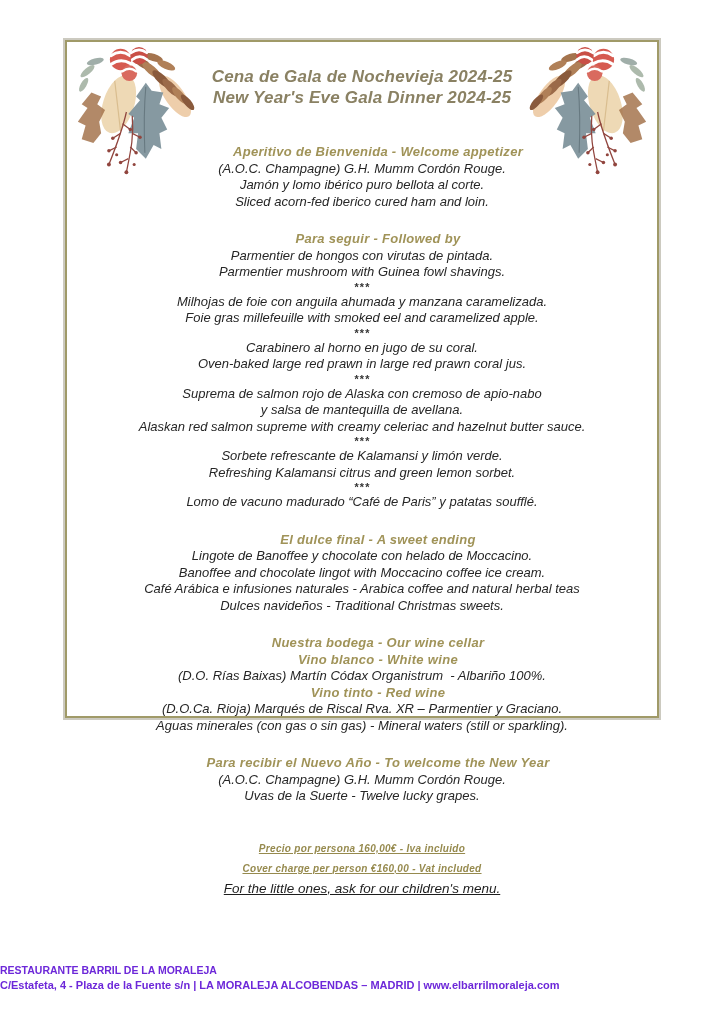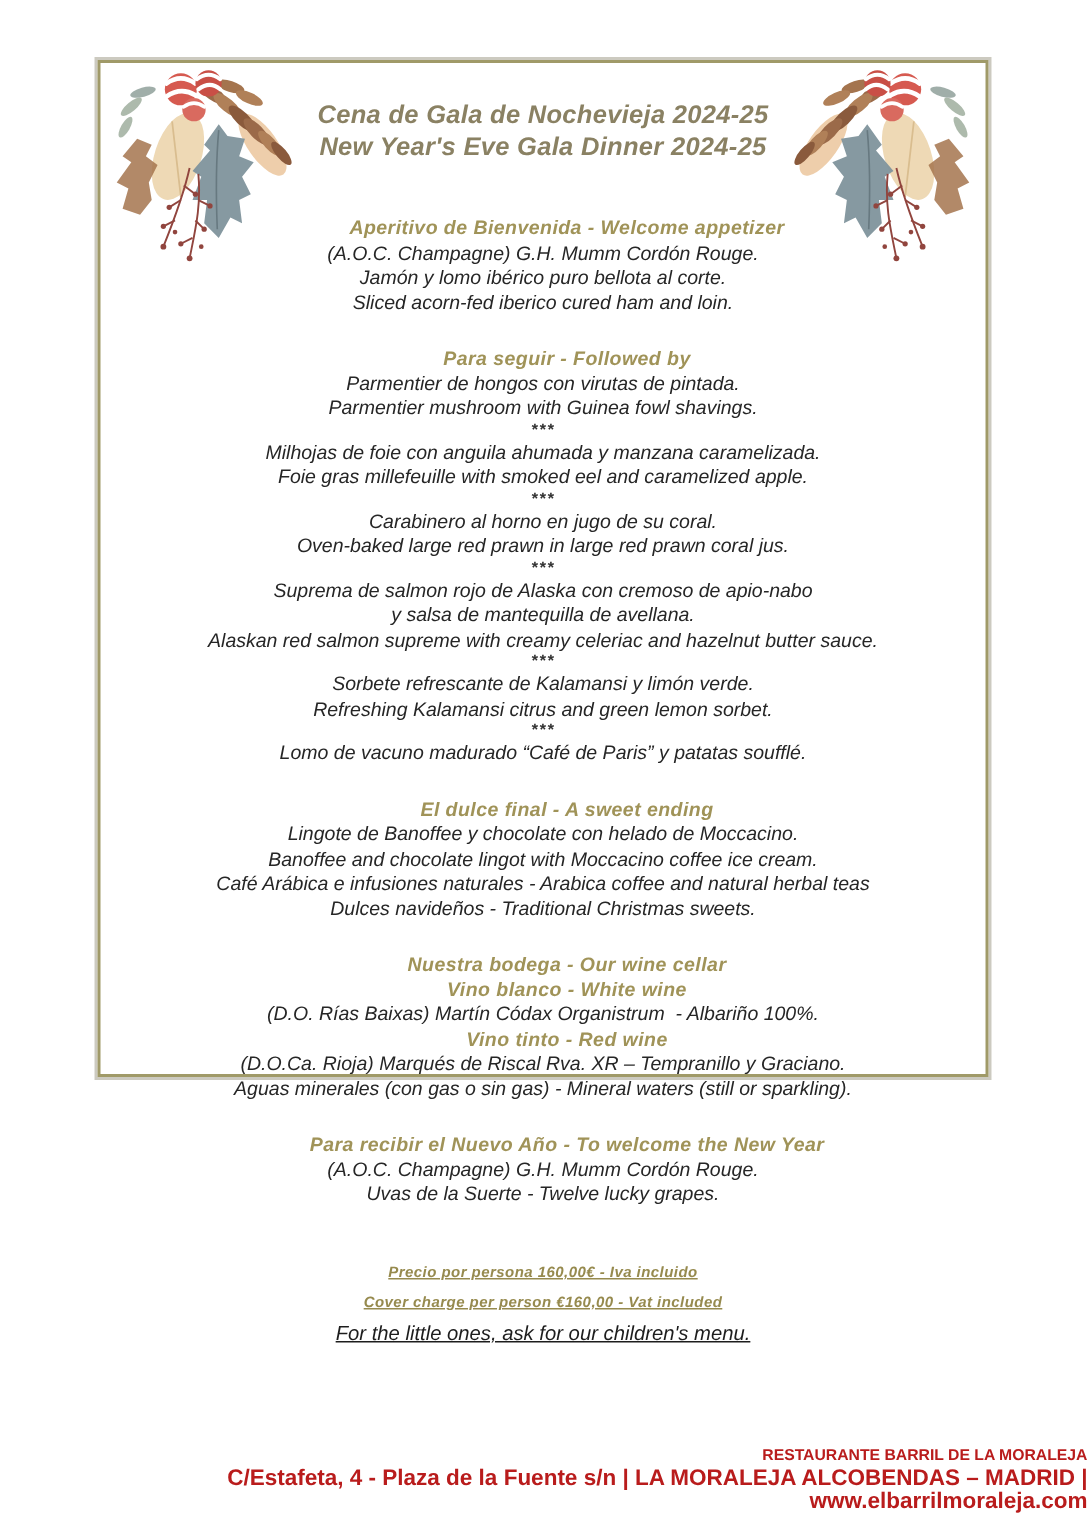--- a/index.html
+++ b/index.html
@@ -183,7 +183,7 @@
           <div class="line header">Vino blanco - White wine</div>
           <div class="line body">(D.O. Rías Baixas) Martín Códax Organistrum  - Albariño 100%.</div>
           <div class="line header">Vino tinto - Red wine</div>
-          <div class="line body">(D.O.Ca. Rioja) Marqués de Riscal Rva. XR – Tempranillo y Graciano.</div>
+          <div class="line body">(D.O.Ca. Rioja) Marqués de Riscal Rva. XR – Parmentier y Graciano.</div>
           <div class="line body">Aguas minerales (con gas o sin gas) - Mineral waters (still or sparkling).</div>
         </div>
         <div class="section section-new-year-welcome">

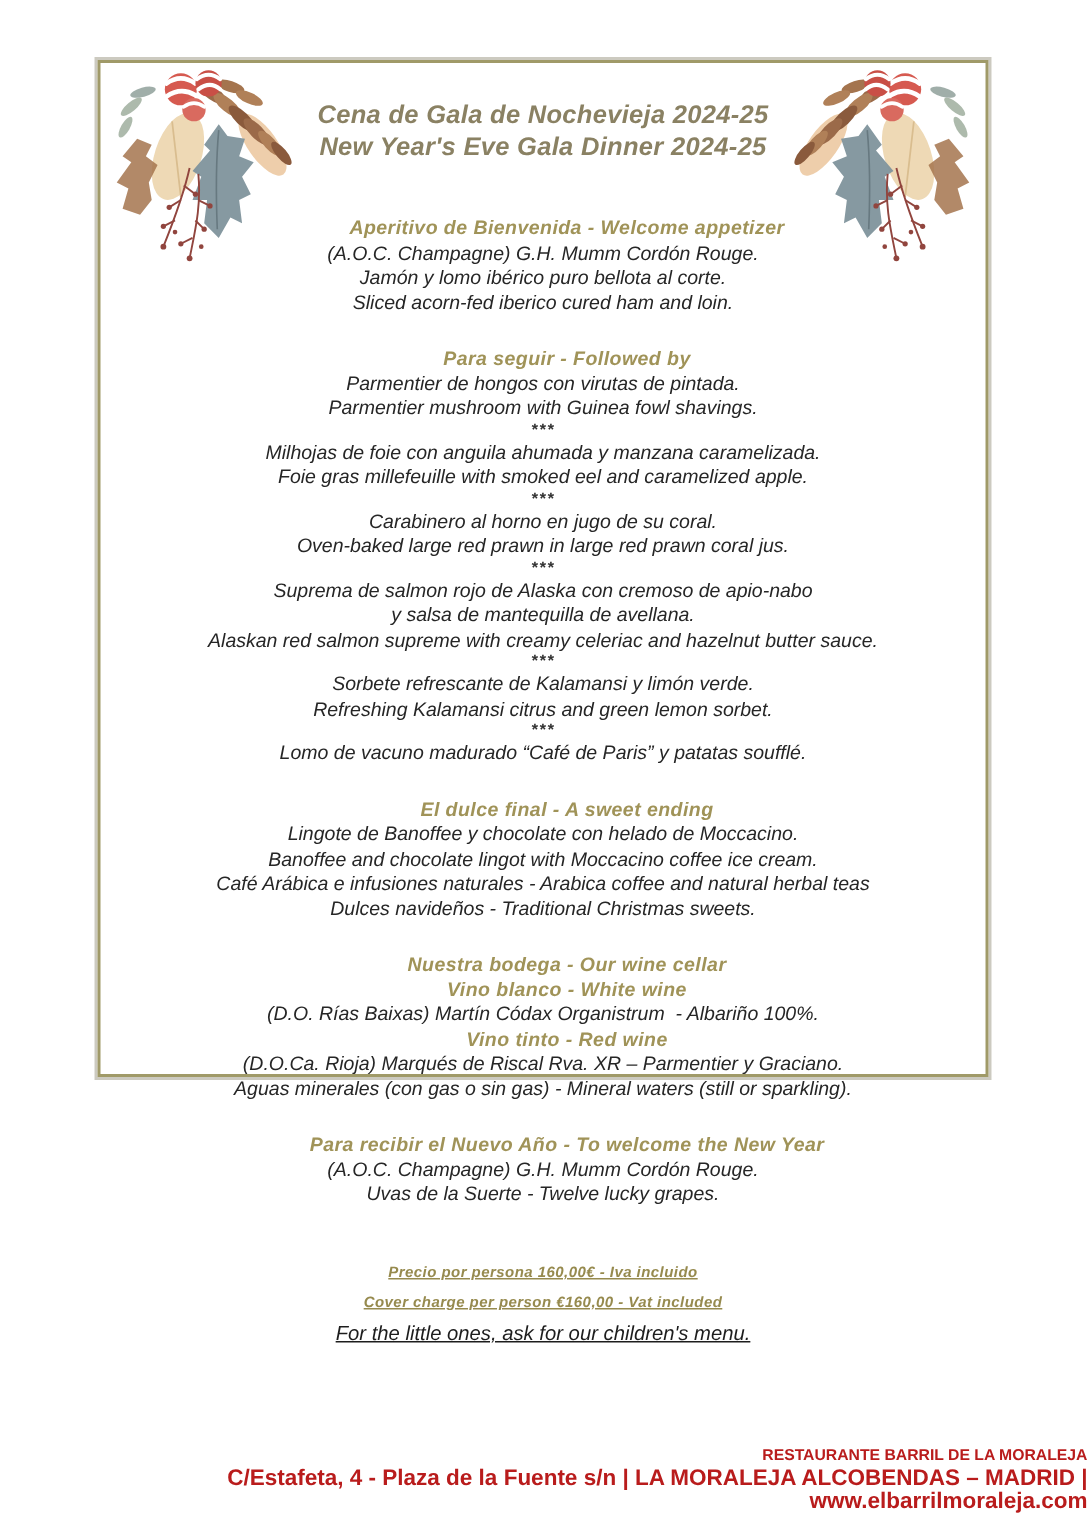--- a/index.html
+++ b/index.html
@@ -57,8 +57,8 @@
 
   
   .footer{
-    position:absolute;left:0;right:0;top:963px;text-align:right;
-    color:#b91c1c;font-weight:bold;
+    position:absolute;left:0;right:0;top:963px;text-align:left;
+    color:#6d28d9;font-weight:bold;
   }
   .footer .f1{font-size:10.5px;line-height:15px;}
   .footer .f2{font-size:15px;line-height:15px;}

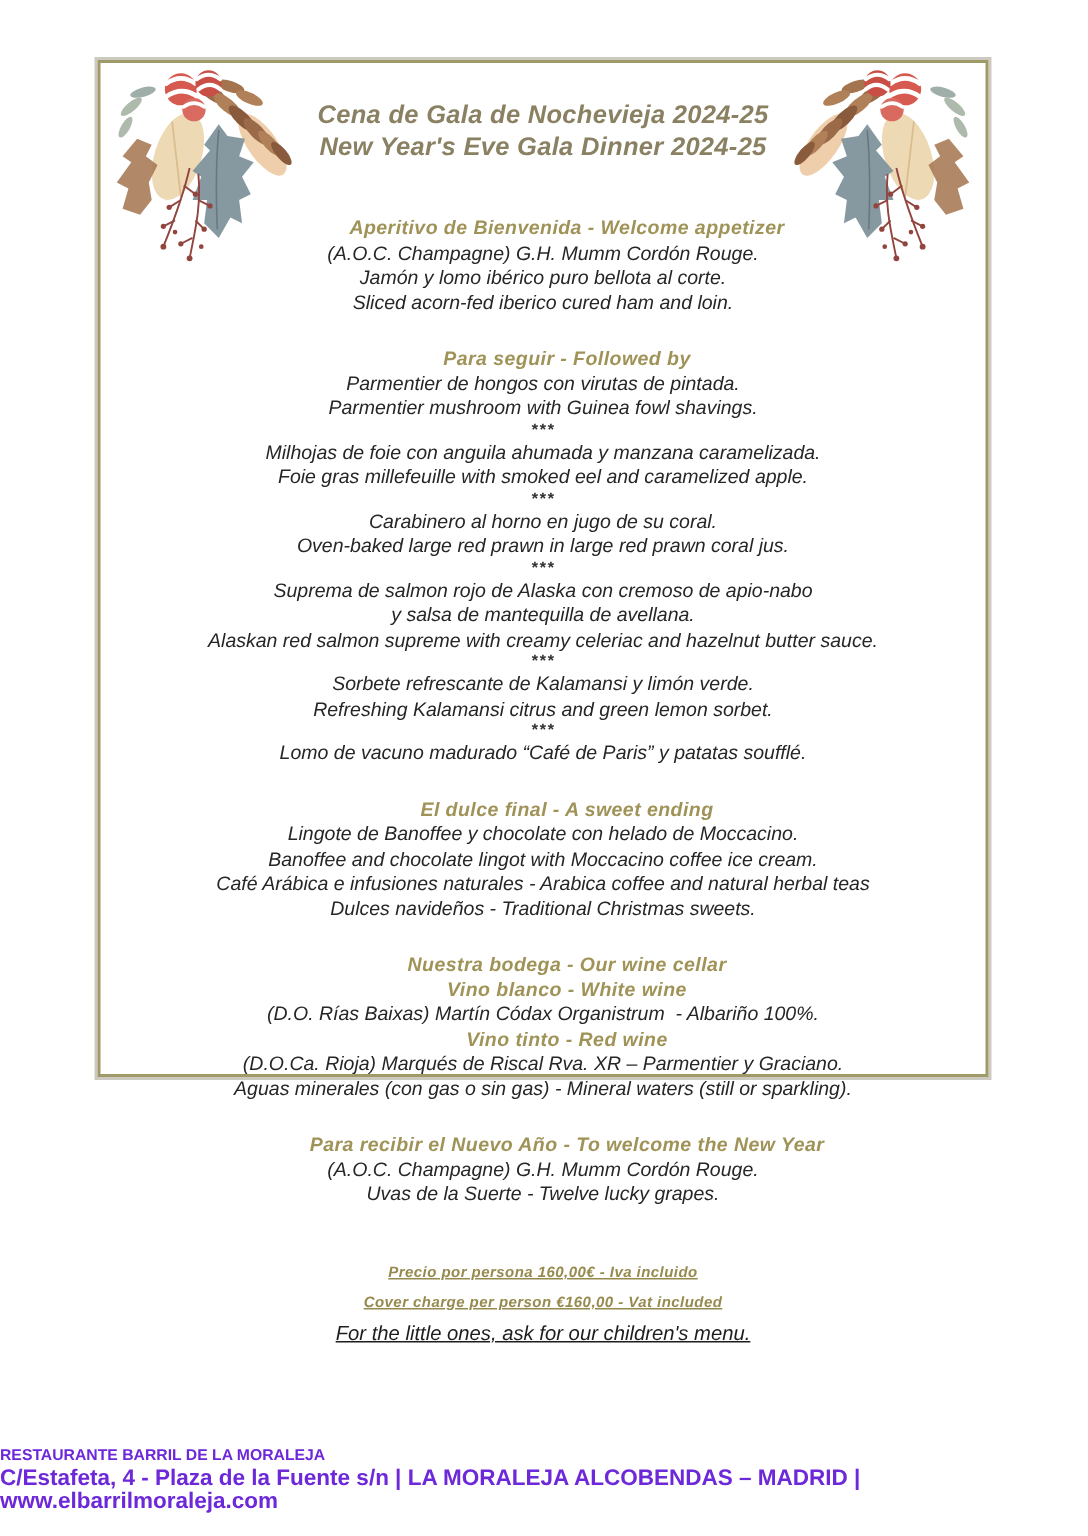--- a/index.html
+++ b/index.html
@@ -61,7 +61,7 @@
     color:#6d28d9;font-weight:bold;
   }
   .footer .f1{font-size:10.5px;line-height:15px;}
-  .footer .f2{font-size:15px;line-height:15px;}
+  .footer .f2{font-size:11px;line-height:15px;}
 </style>
 </head>
 <body>

